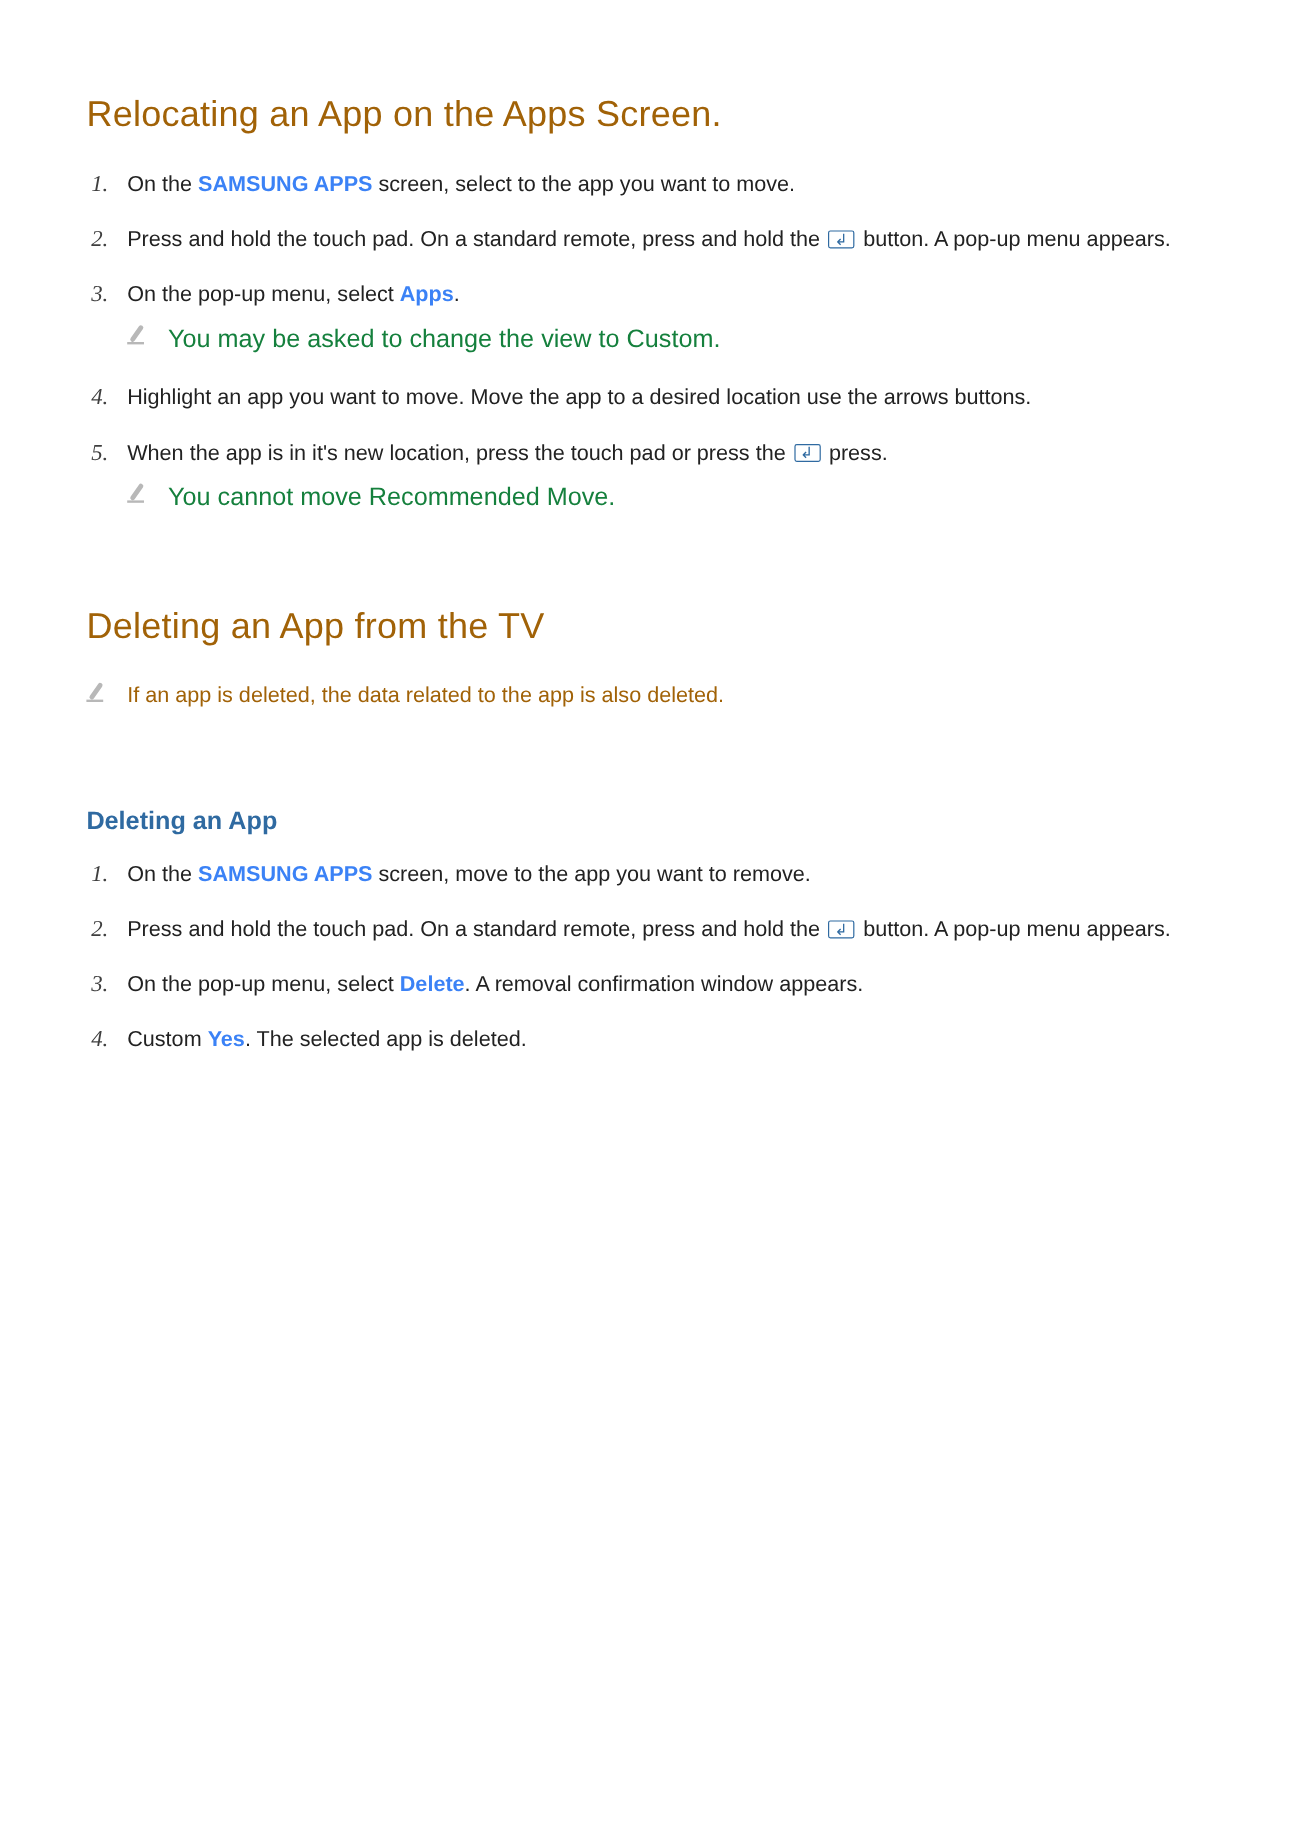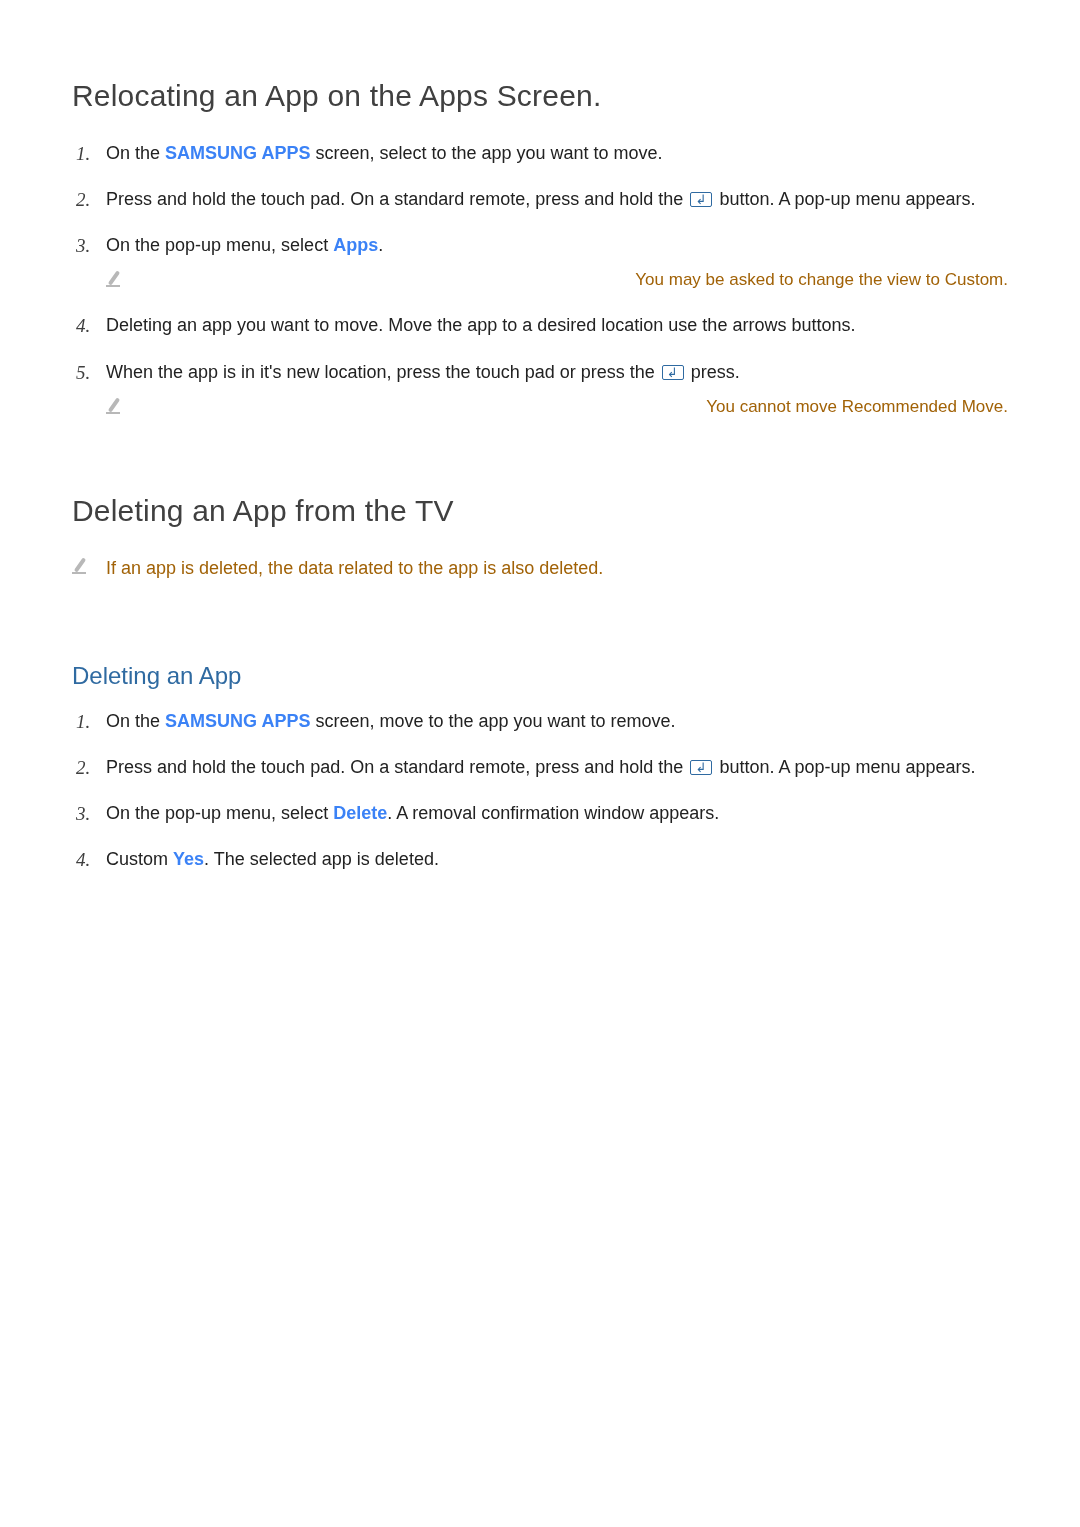--- a/index.html
+++ b/index.html
@@ -14,7 +14,7 @@
       line-height: 1.45;
     }
     h2.section-heading {
-      color: #404040;
+      color: #a16207;
       font-size: 30px;
       font-weight: 500;
       margin: 14px 0 22px 0;

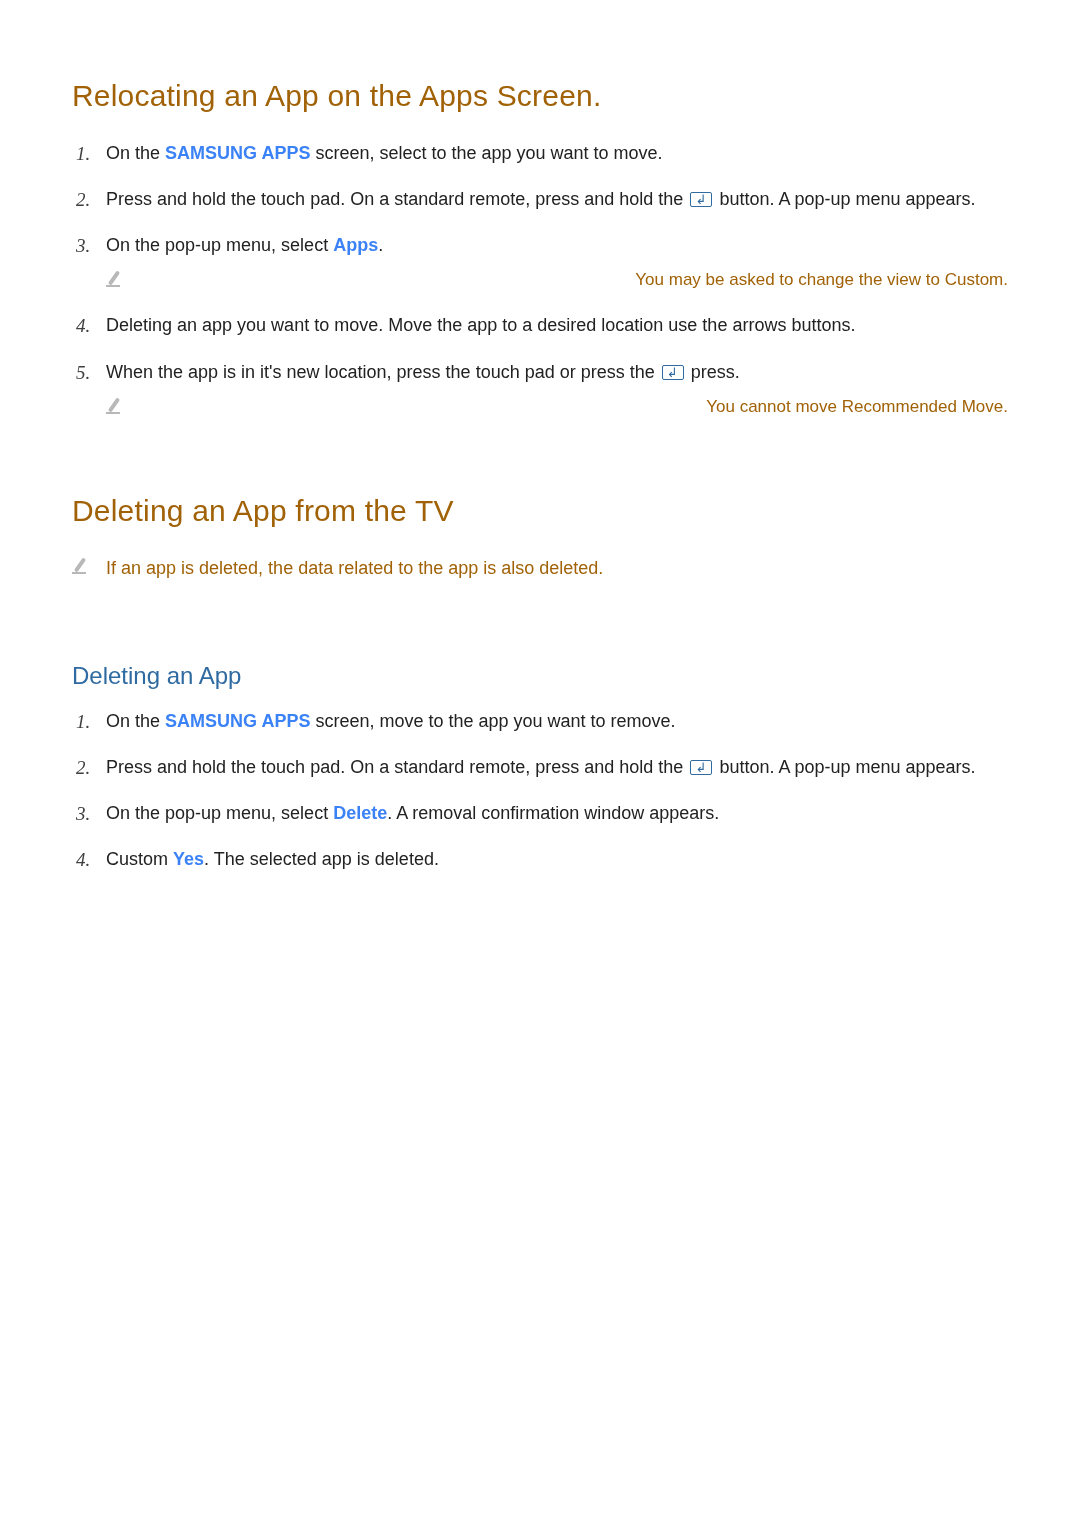--- a/index.html
+++ b/index.html
@@ -69,10 +69,9 @@
     .note {
       position: relative;
       padding-left: 34px;
-      color: #a16207;
+      color: #15803d;
       margin: 10px 0 14px 0;
-      font-size: 17px;
-      text-align: right;
+      font-size: 21px;
     }
     ol.steps .note {
       margin-left: 0;

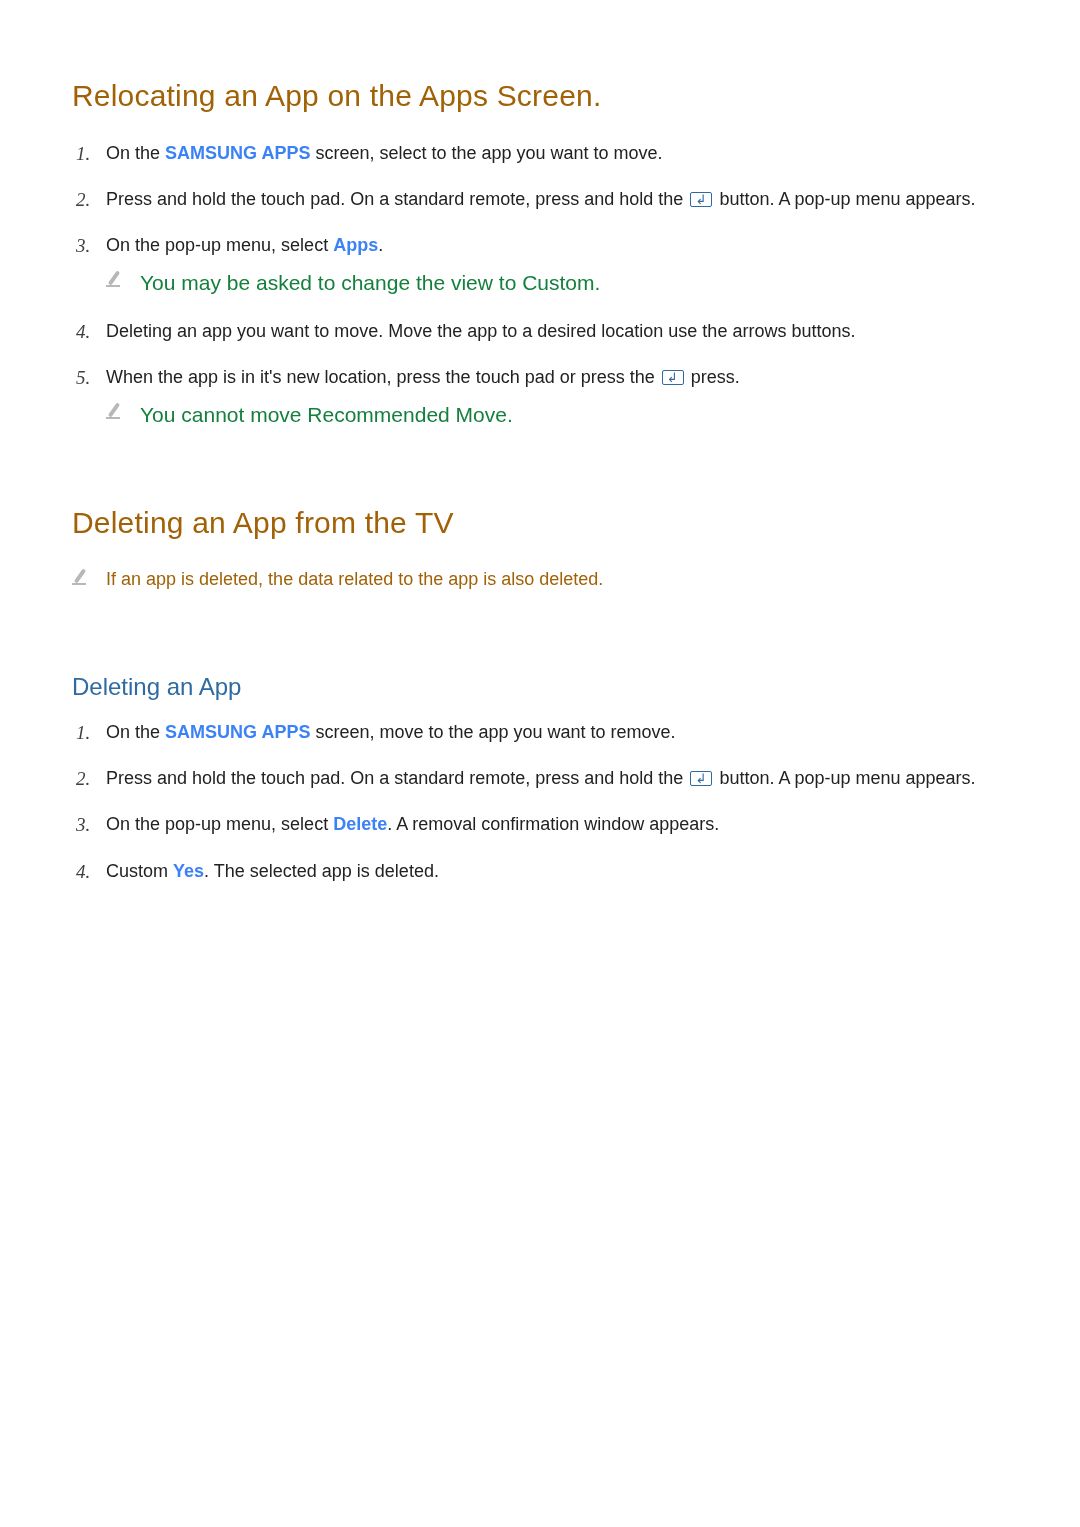--- a/index.html
+++ b/index.html
@@ -131,7 +131,7 @@
     </div>
   </li>
   <li>
-    <span>Deleting an app you want to move. Move the app to a desired location use the arrows buttons.</span>
+    <span>Highlight an app you want to move. Move the app to a desired location use the arrows buttons.</span>
   </li>
   <li>
     <span>When the app is in it's new location, press the touch pad or press the </span><span class="enter-btn"></span><span> press.</span>

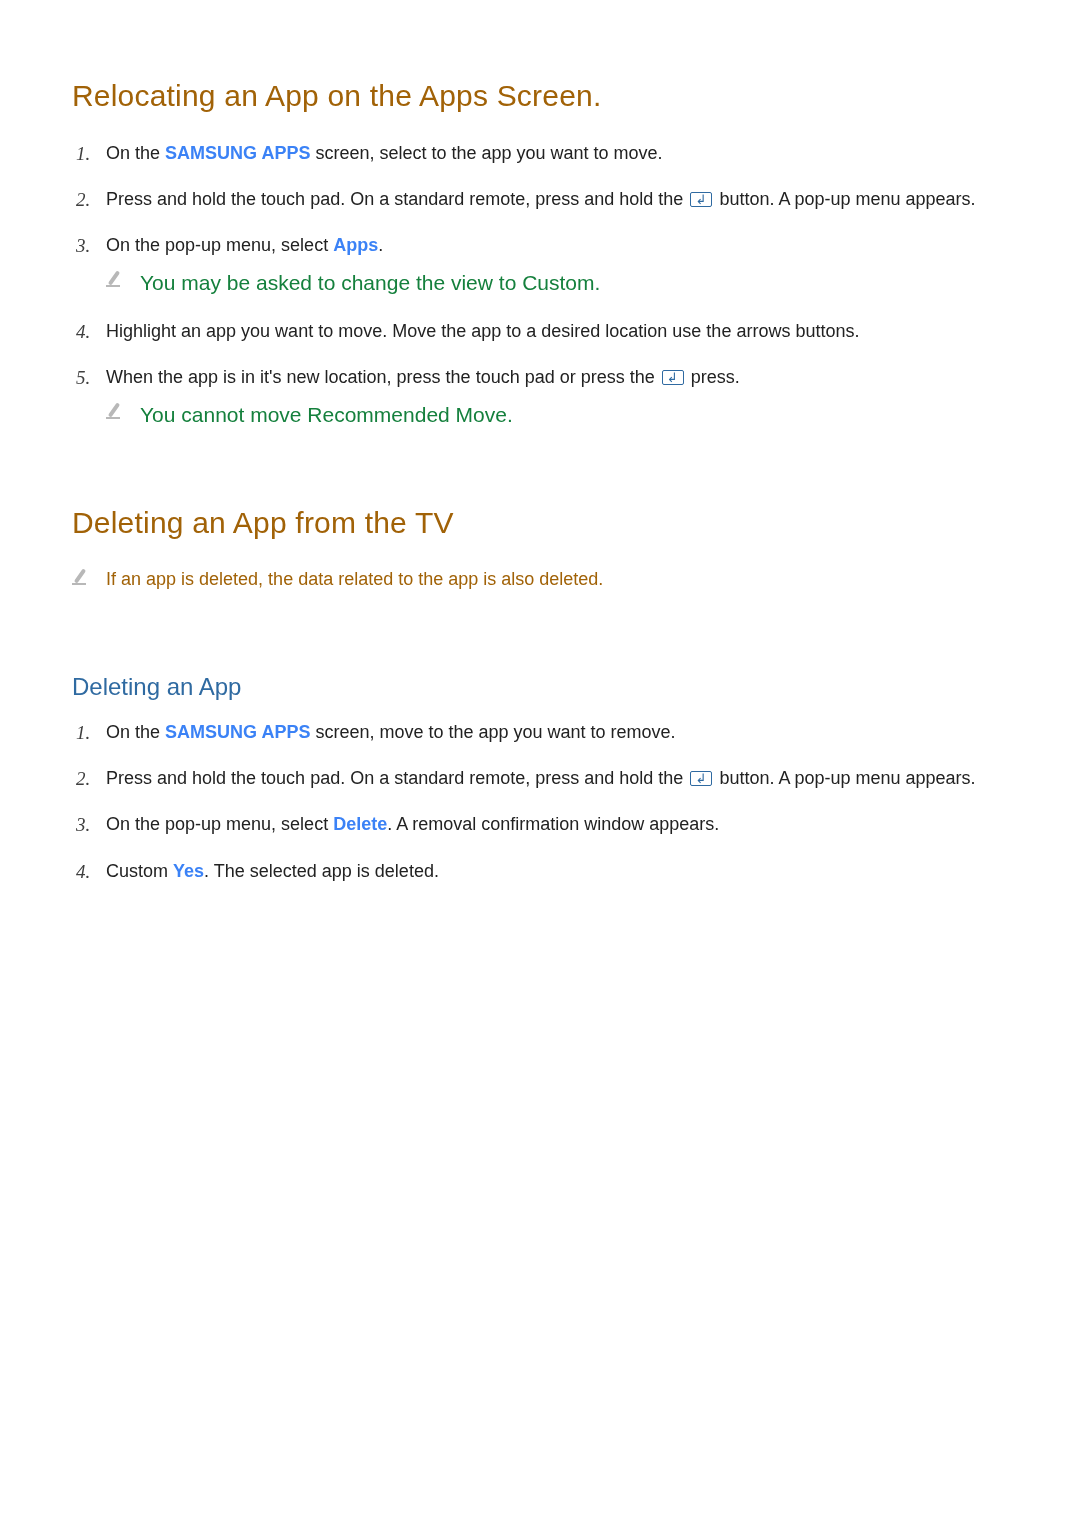--- a/index.html
+++ b/index.html
@@ -22,8 +22,8 @@
     }
     h3.sub-heading {
       color: #2f6aa1;
-      font-size: 24px;
-      font-weight: 400;
+      font-size: 21px;
+      font-weight: 700;
       margin: 18px 0 14px 0;
     }
     ol.steps {

